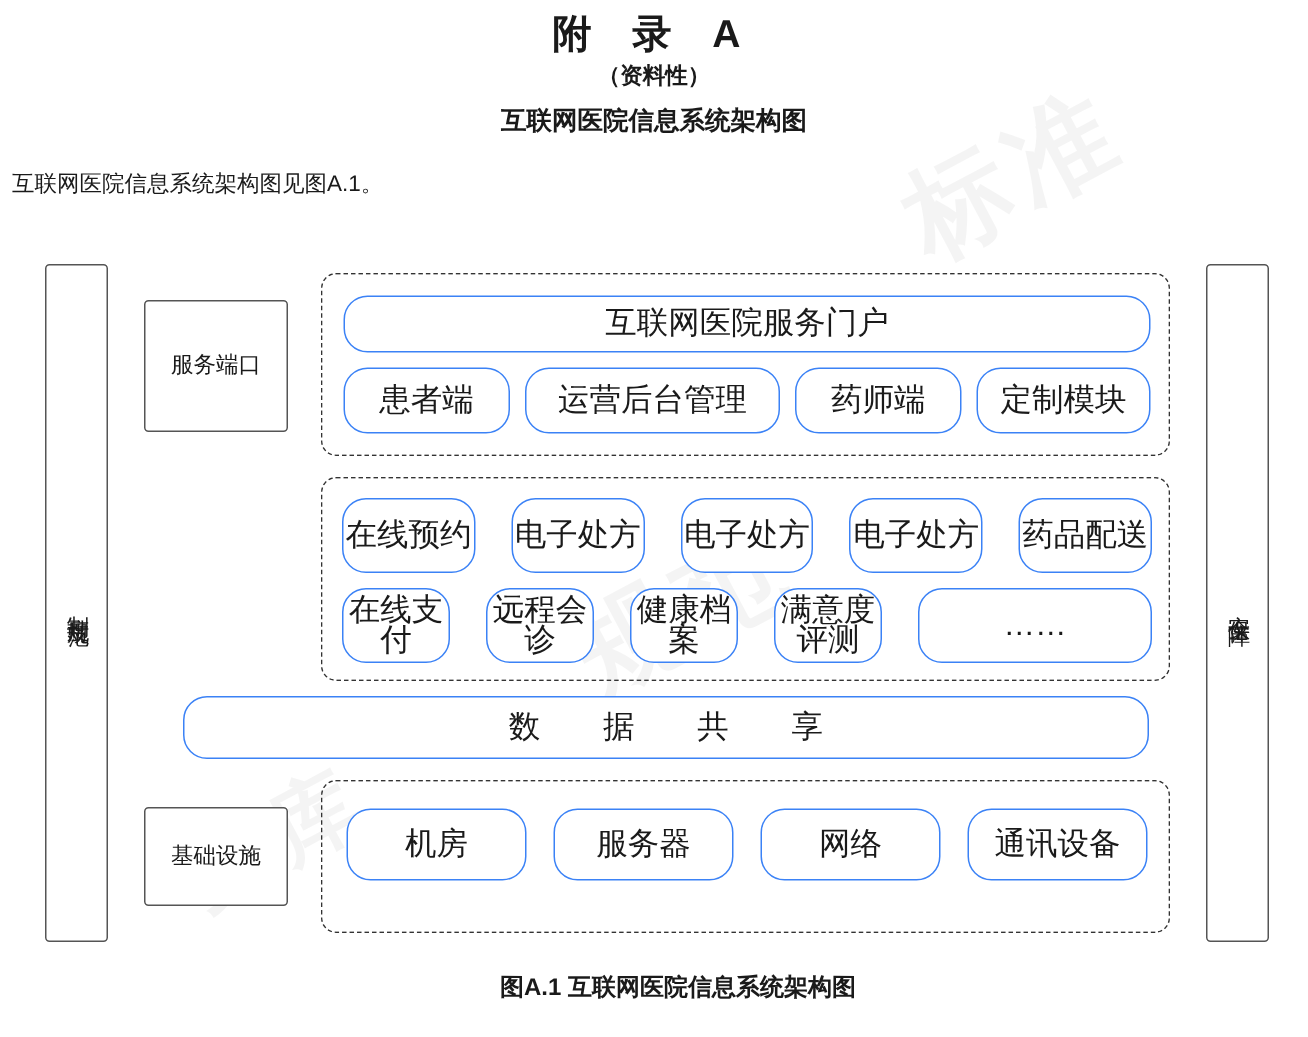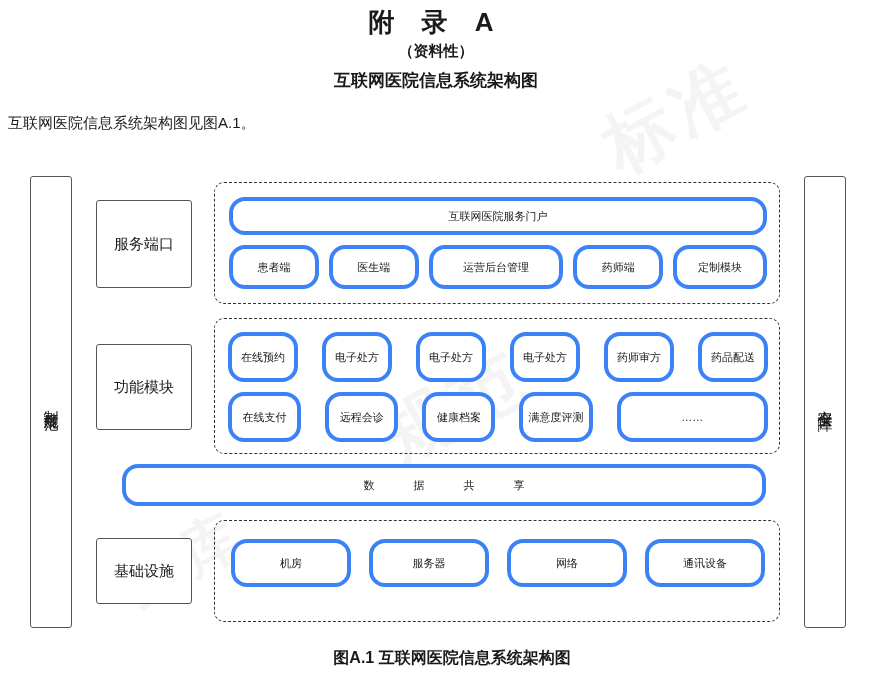--- a/index.html
+++ b/index.html
@@ -111,14 +111,14 @@
   }
 
   .pill {
-    border: 4px solid #3b82f6;
+    border: 1px solid #3b82f6;
     border-radius: 16px;
     box-sizing: border-box;
     display: flex;
     align-items: center;
     justify-content: center;
     text-align: center;
-    font-size: 11px;
+    font-size: 21px;
     background: #fff;
     line-height: 20px;
   }

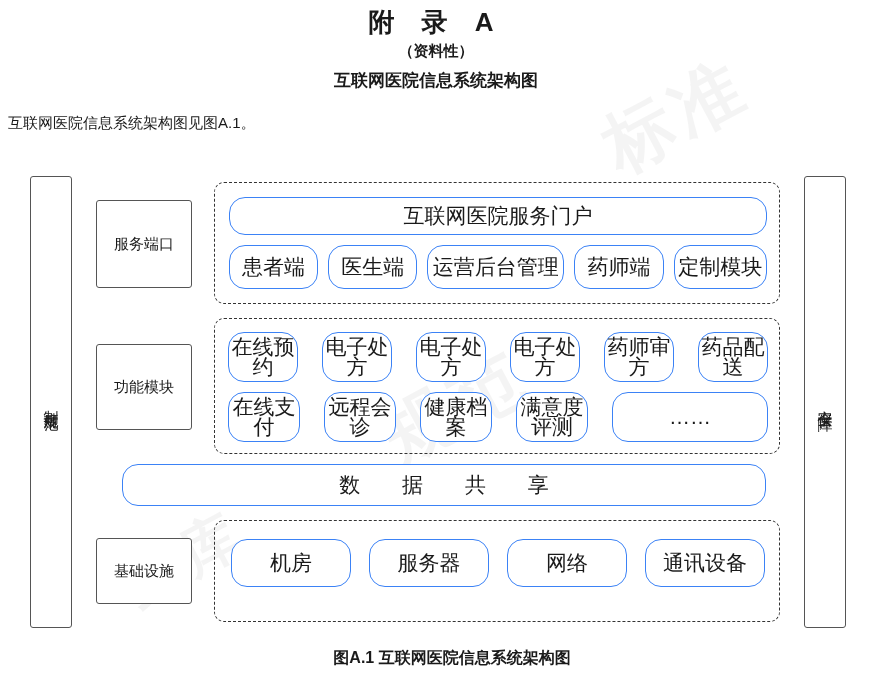--- a/index.html
+++ b/index.html
@@ -221,7 +221,6 @@
       <div class="pill" id="portal-bar">互联网医院服务门户</div>
       <div class="svc-ports">
         <div class="pill" style="flex:1">患者端</div>
-        <div class="pill" style="flex:1">医生端</div>
         <div class="pill" style="flex:1.55">运营后台管理</div>
         <div class="pill" style="flex:1">药师端</div>
         <div class="pill" style="flex:1.05">定制模块</div>

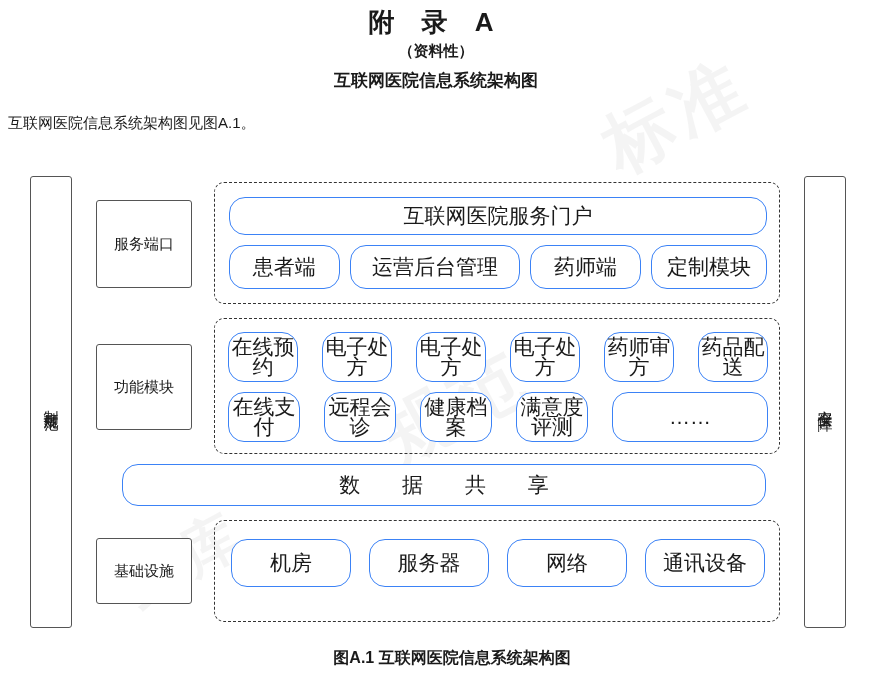--- a/index.html
+++ b/index.html
@@ -235,7 +235,6 @@
           <div class="pill">电子处方</div>
           <div class="pill">电子处方</div>
           <div class="pill">电子处方</div>
-          <div class="pill">药师审方</div>
           <div class="pill">药品配送</div>
         </div>
         <div class="func-row">

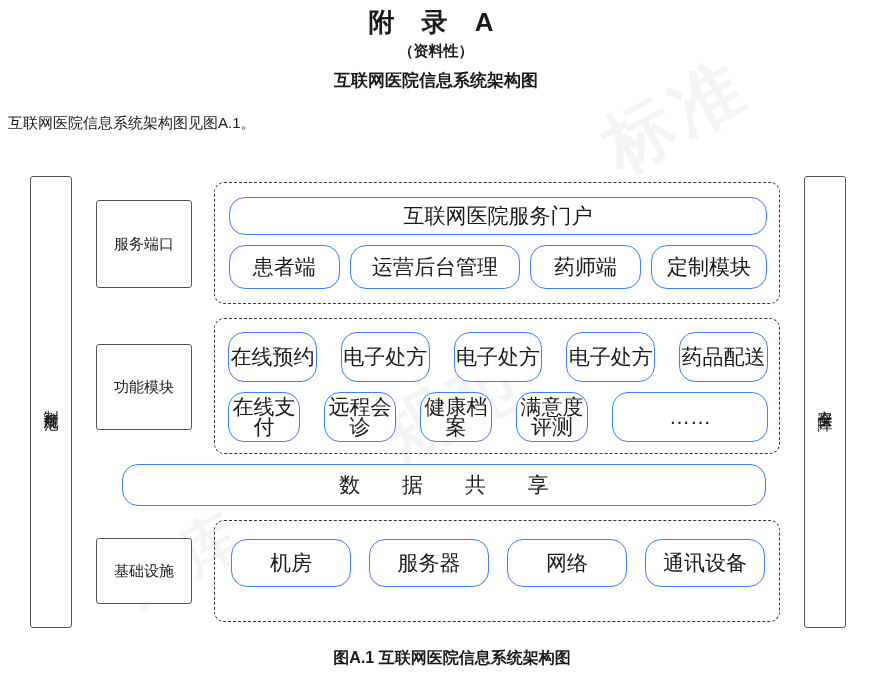--- a/index.html
+++ b/index.html
@@ -227,7 +227,6 @@
       </div>
     </div>
 
-    <div class="row-label" id="row-label-func">功能模块</div>
     <div class="dashed-group" id="group-func">
       <div class="func-grid">
         <div class="func-row">

